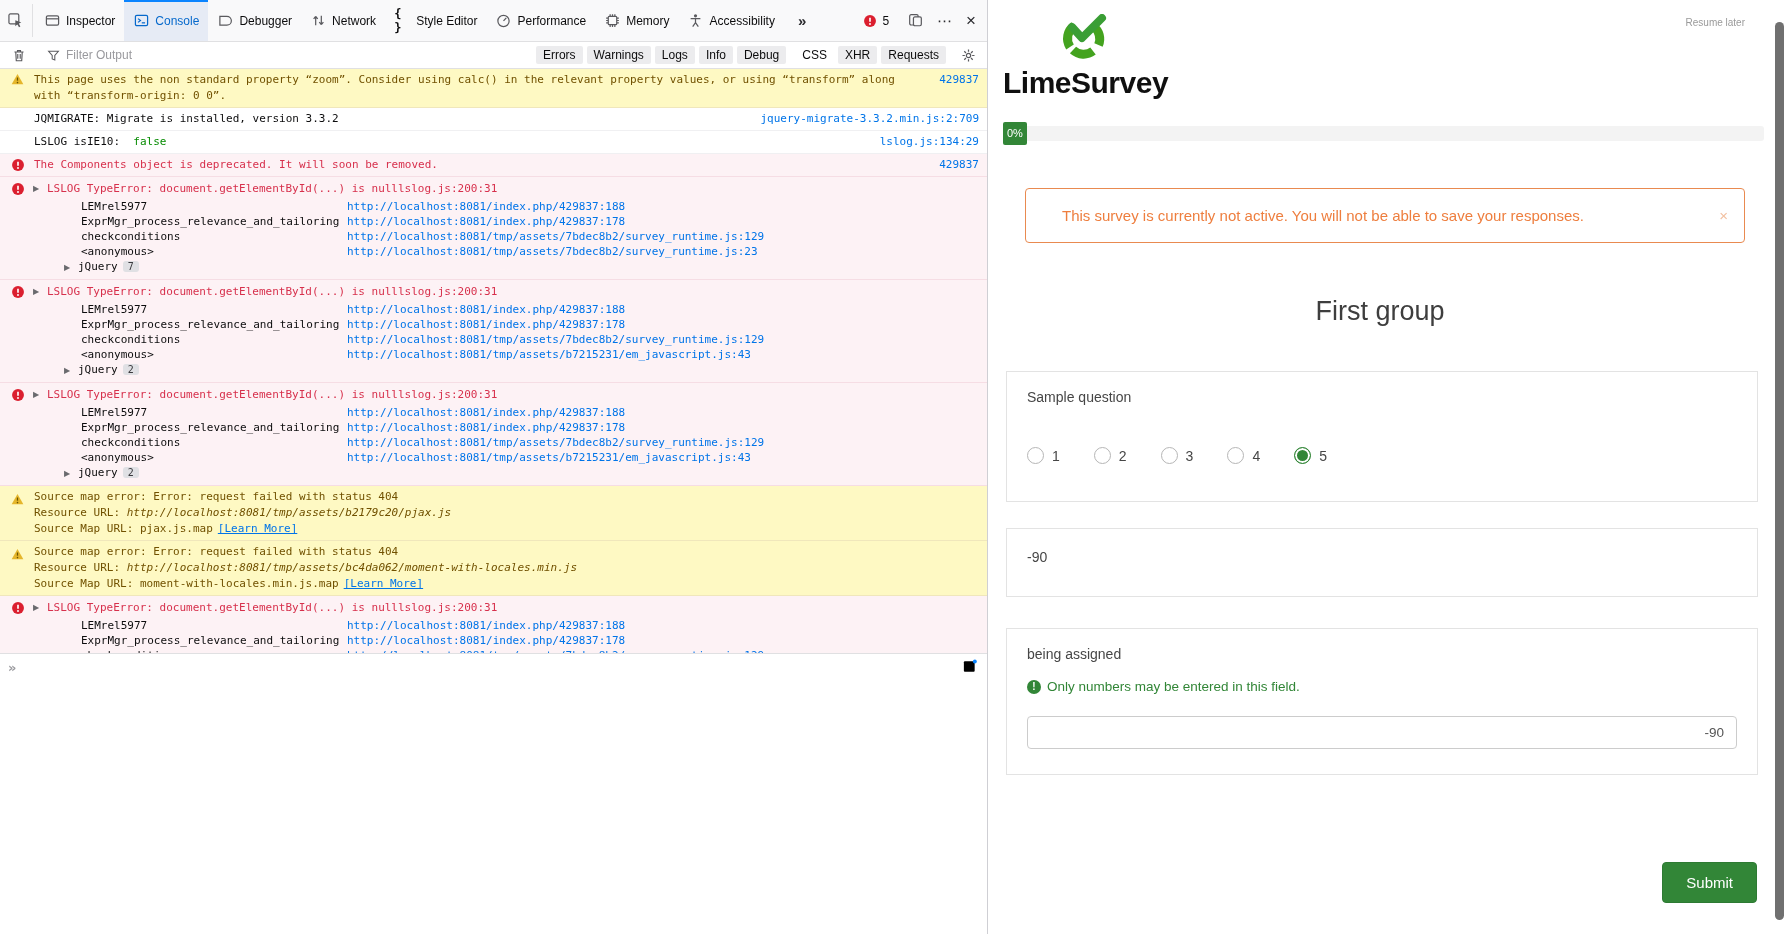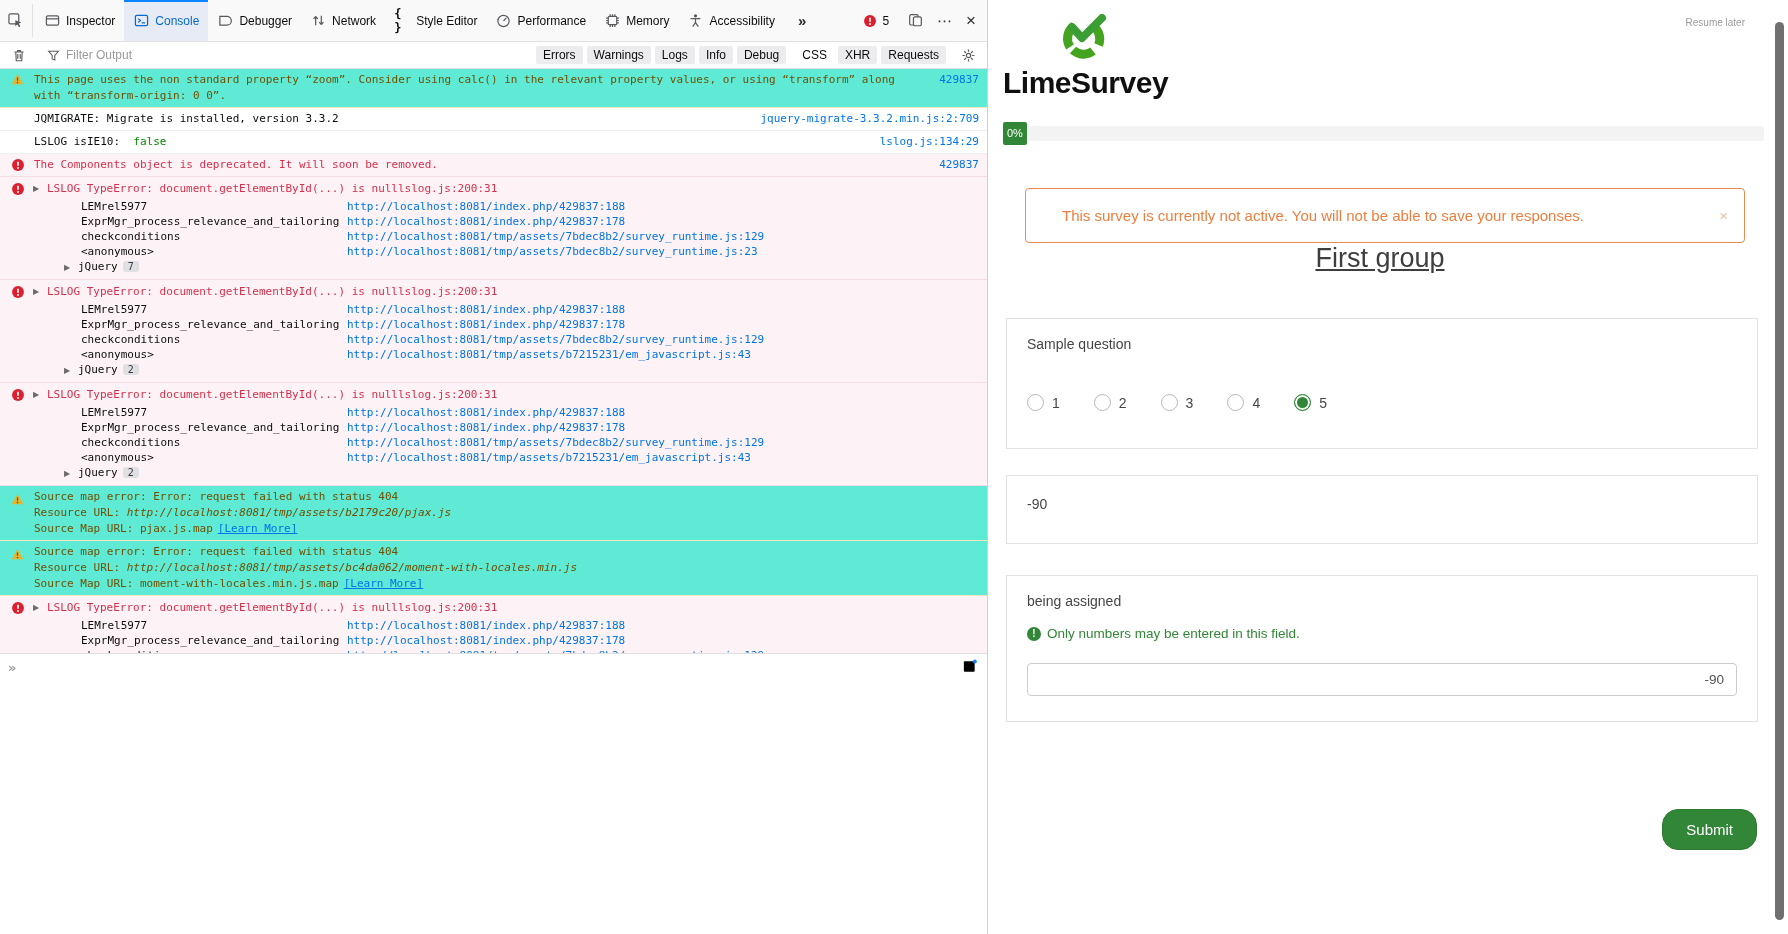--- a/index.html
+++ b/index.html
@@ -34,7 +34,7 @@
   .crow .msg { flex:1; white-space:pre-wrap; word-break:break-word; }
   .crow .src { margin-left:12px; color:#0074e8; white-space:nowrap; }
   .crow .ricon { position:absolute; left:11px; top:4px; }
-  .warnrow { background:#5eead4; border-bottom-color:#f0e7bb; color:#715100; }
+  .warnrow { background:#fef9c3; border-bottom-color:#f0e7bb; color:#715100; }
   .errrow { background:#fdf2f5; border-bottom-color:#f6dde4; color:#d7304c; }
   .boolean { color:#058b00; }
   .eblock { background:#fdf2f5; border-bottom:1px solid #f6dde4; padding:2px 0 4px; }

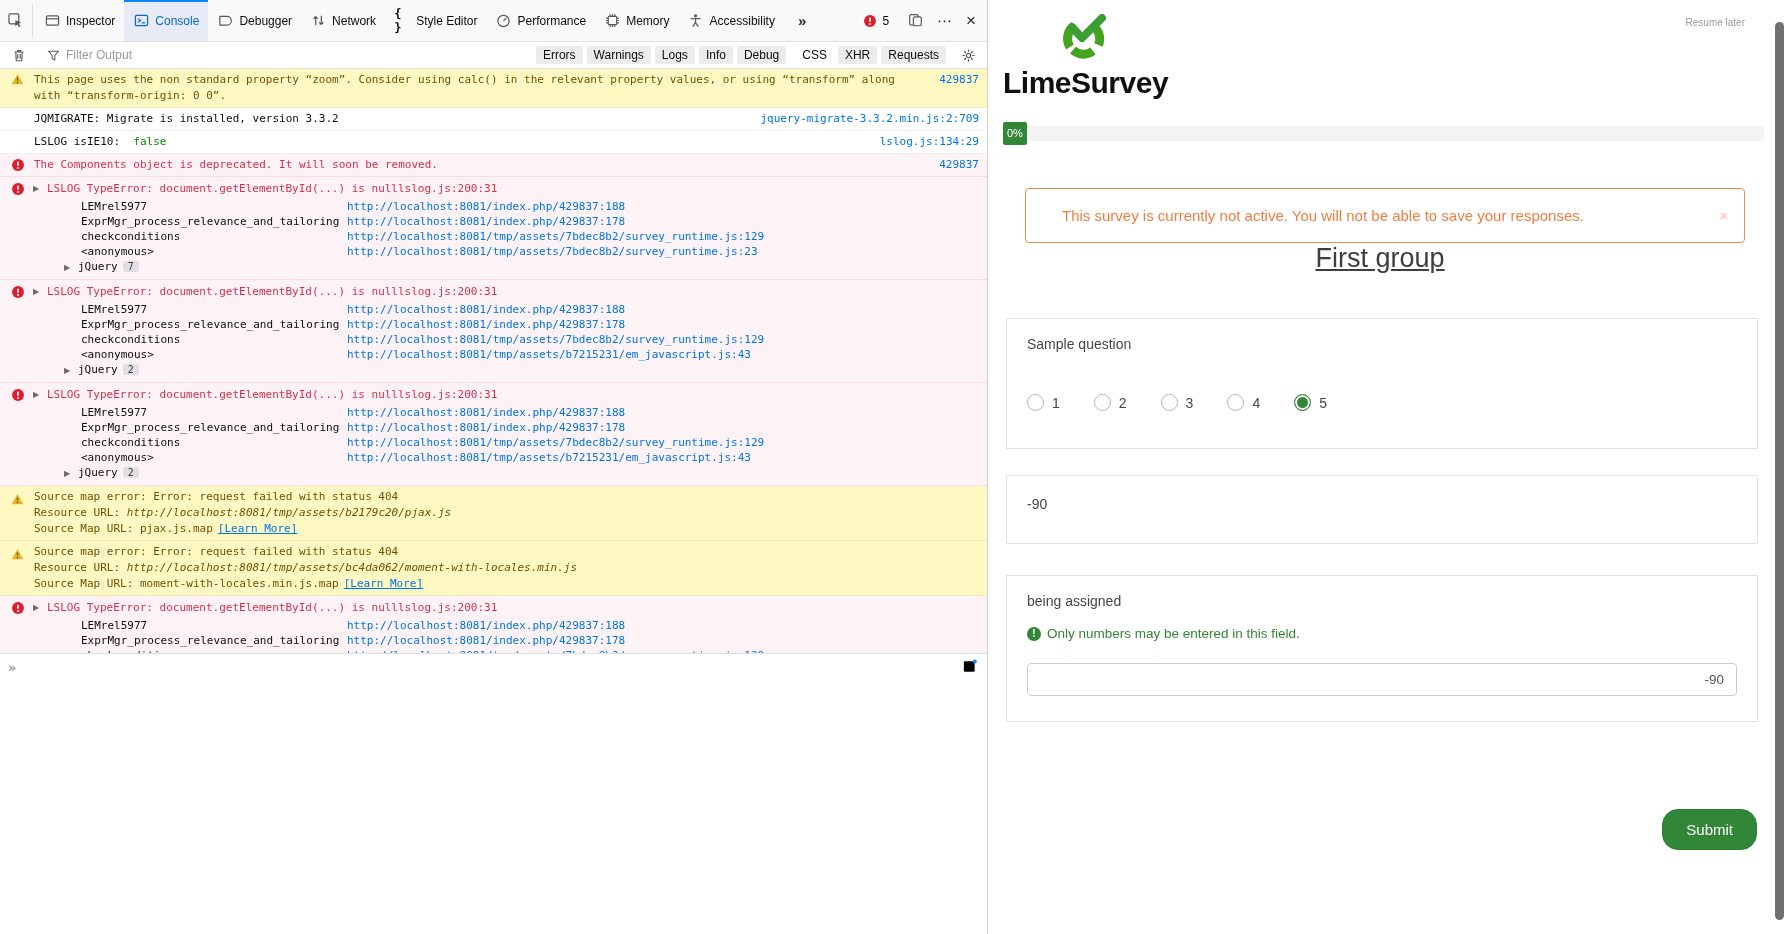--- a/index.html
+++ b/index.html
@@ -66,7 +66,7 @@
   .pchip { position:absolute; left:0; top:-4px; background:#328637; color:#fff; font-size:11px; line-height:1; padding:6px 4px; border-radius:2px; }
   .alert { margin:47px 27px 0 37px; border:1px solid #e98a50; border-radius:4px; color:#ee7e3e; font-size:15px; height:55px; display:flex; align-items:center; padding:0 16px 0 36px; }
   .alert .aclose { margin-left:auto; color:#f3c0a0; font-size:15px; }
-  .group-title { text-align:center; font-size:27px; font-weight:400; color:#3e3e3e;text-decoration:underline; }
+  .group-title { margin-top:53px; text-align:center; font-size:27px; font-weight:400; color:#3e3e3e; }
   .card { margin:0 14px 0 18px; border:1px solid #e3e3e3; background:#fff; }
   .card.q1 { margin-top:44px; padding:17px 20px 37px; }
   .card.q2 { margin-top:26px; padding:20px 20px 31px; }

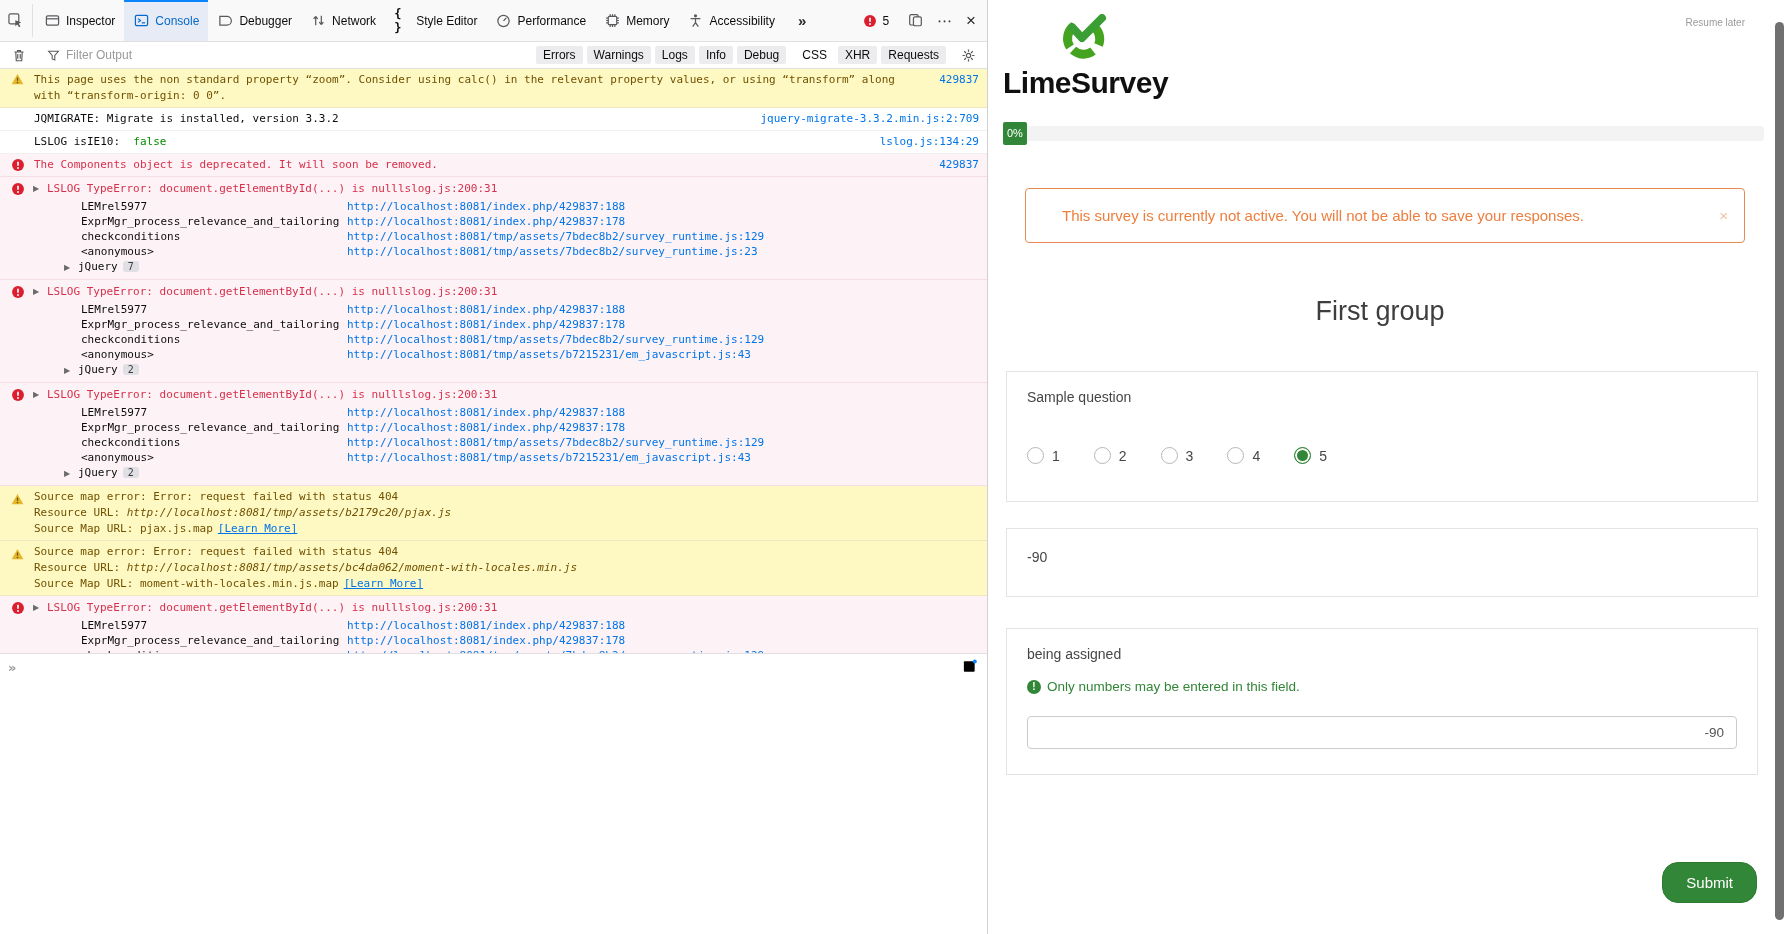--- a/index.html
+++ b/index.html
@@ -80,7 +80,7 @@
   .vico { width:14px; height:14px; border-radius:50%; background:#328637; color:#fff; font-size:10px; font-weight:bold; display:inline-flex; align-items:center; justify-content:center; flex-shrink:0; }
   .numinput { margin-top:22px; width:100%; height:33px; border:1px solid #ccc; border-radius:4px; text-align:right; padding-right:12px; color:#555; font-size:13.5px; font-family:"Liberation Sans",sans-serif; }
   .submit-row { display:flex; justify-content:flex-end; margin:87px 15px 0 0; }
-  .submit-btn { background:#328637; border:1px solid #2d7a33; color:#fff; font-size:15px; padding:11px 23px; border-radius:16px; font-family:"Liberation Sans",sans-serif; }
+  .submit-btn { background:#328637; border:1px solid #2d7a33; color:#fff; font-size:15px; padding:11px 23px; border-radius:4px; font-family:"Liberation Sans",sans-serif; }
 </style>
 </head>
 <body>

